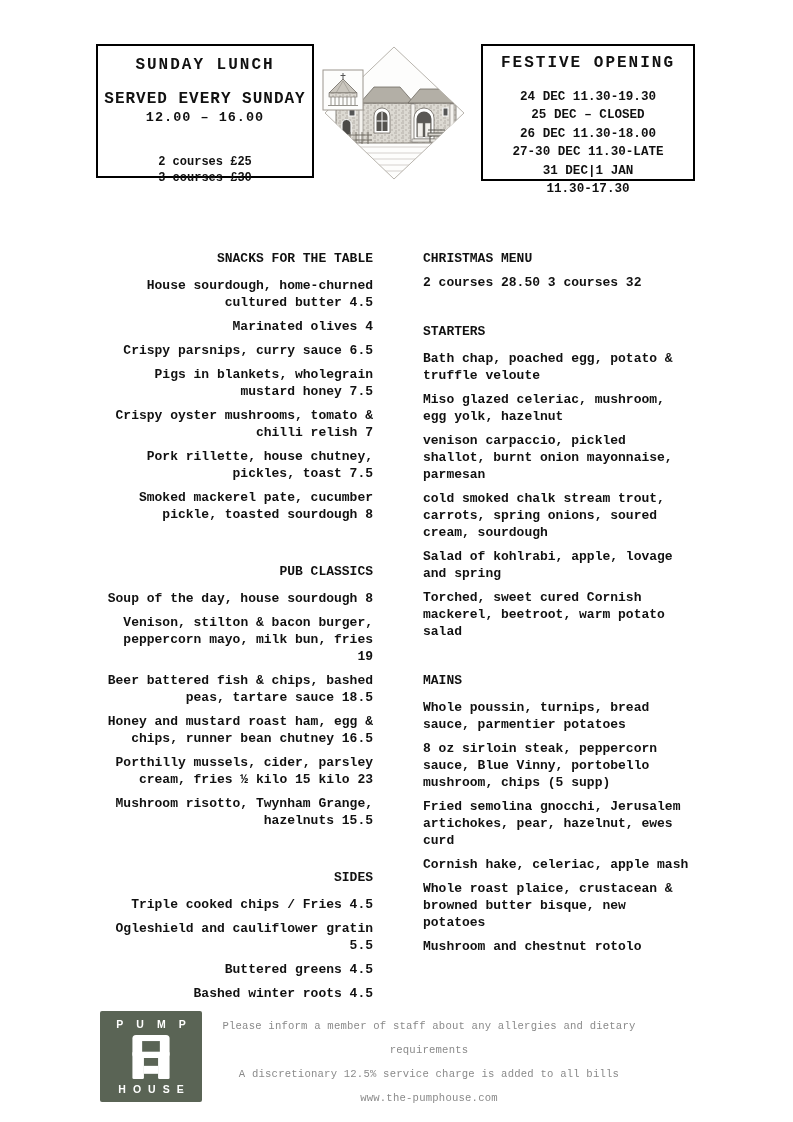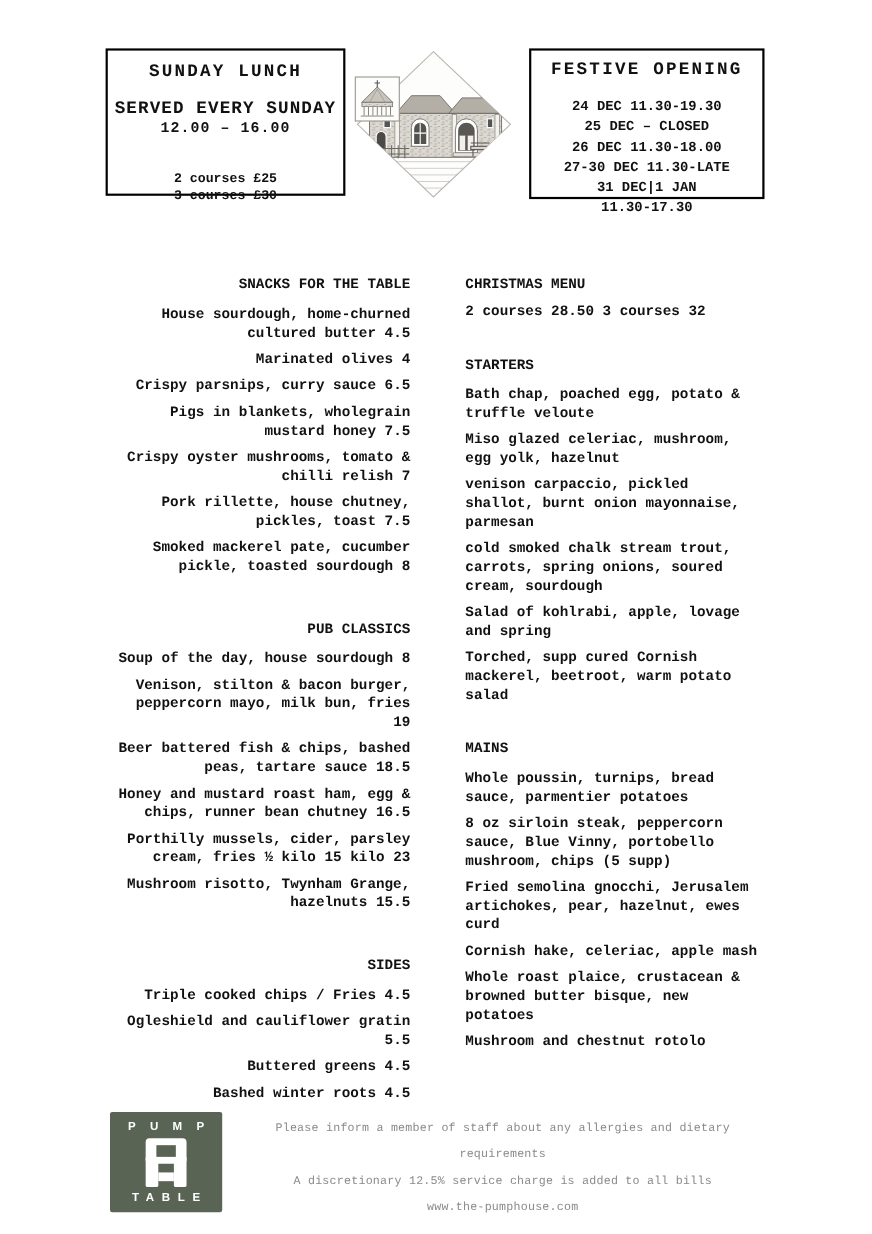--- a/index.html
+++ b/index.html
@@ -198,7 +198,7 @@
     <p class="menu-item">venison carpaccio, pickled shallot, burnt onion mayonnaise, parmesan</p>
     <p class="menu-item">cold smoked chalk stream trout, carrots, spring onions, soured cream, sourdough</p>
     <p class="menu-item">Salad of kohlrabi, apple, lovage and spring</p>
-    <p class="menu-item">Torched, supp cured Cornish mackerel, beetroot, warm potato salad</p>
+    <p class="menu-item">Torched, sweet cured Cornish mackerel, beetroot, warm potato salad</p>
 
     <p class="sec-title">MAINS</p>
     <p class="menu-item">Whole poussin, turnips, bread sauce, parmentier potatoes</p>

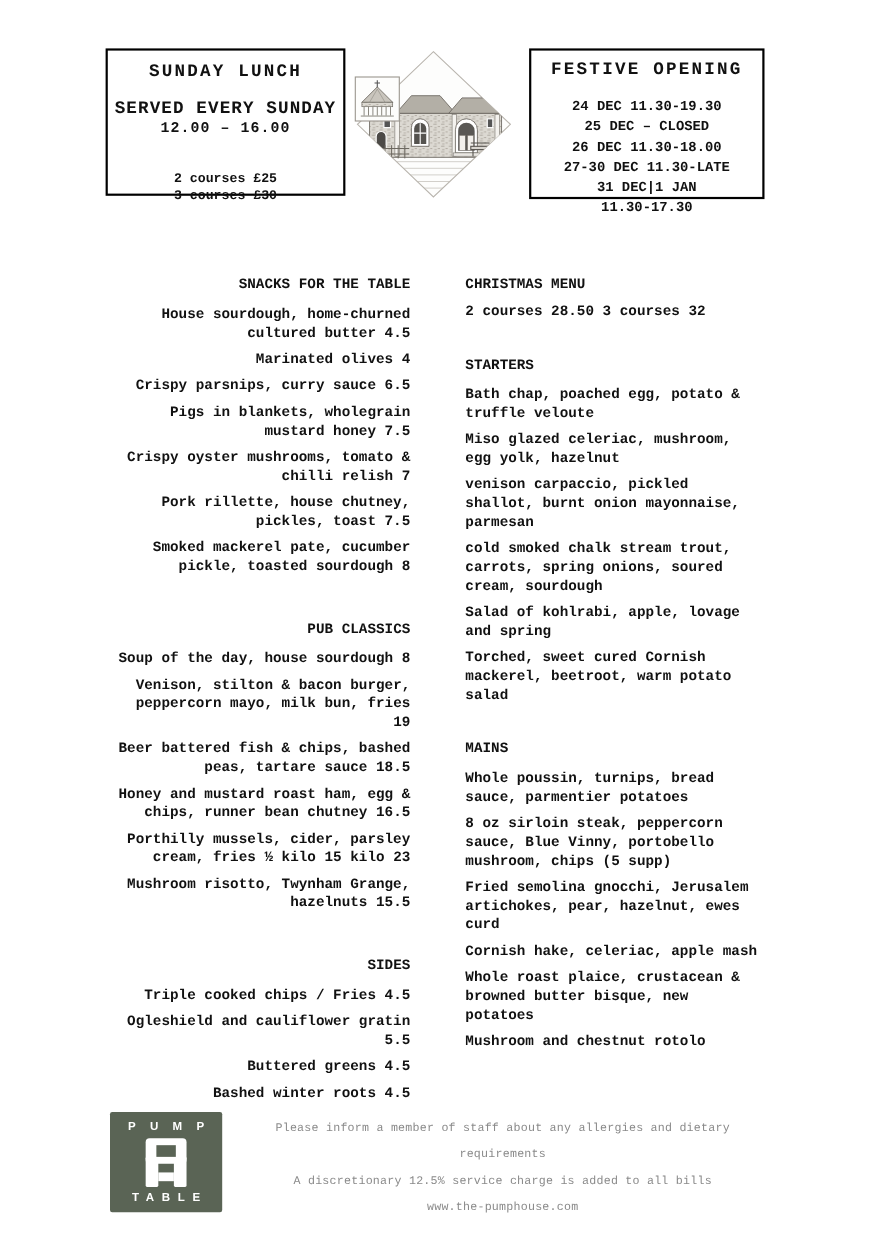--- a/index.html
+++ b/index.html
@@ -55,7 +55,7 @@
   .logo-bottom{bottom:7px;font-size:10.5px;letter-spacing:7px;margin-right:-7px;}
   .logo-glyph{position:absolute;left:28px;top:23px;width:46px;height:46px;}
   .footer-text{
-    position:absolute;left:212px;top:1014px;width:490px;
+    position:absolute;left:184px;top:1014px;width:490px;
     text-align:center;color:#8a8a8a;
     font-size:10.6px;line-height:24px;letter-spacing:0.2px;
   }

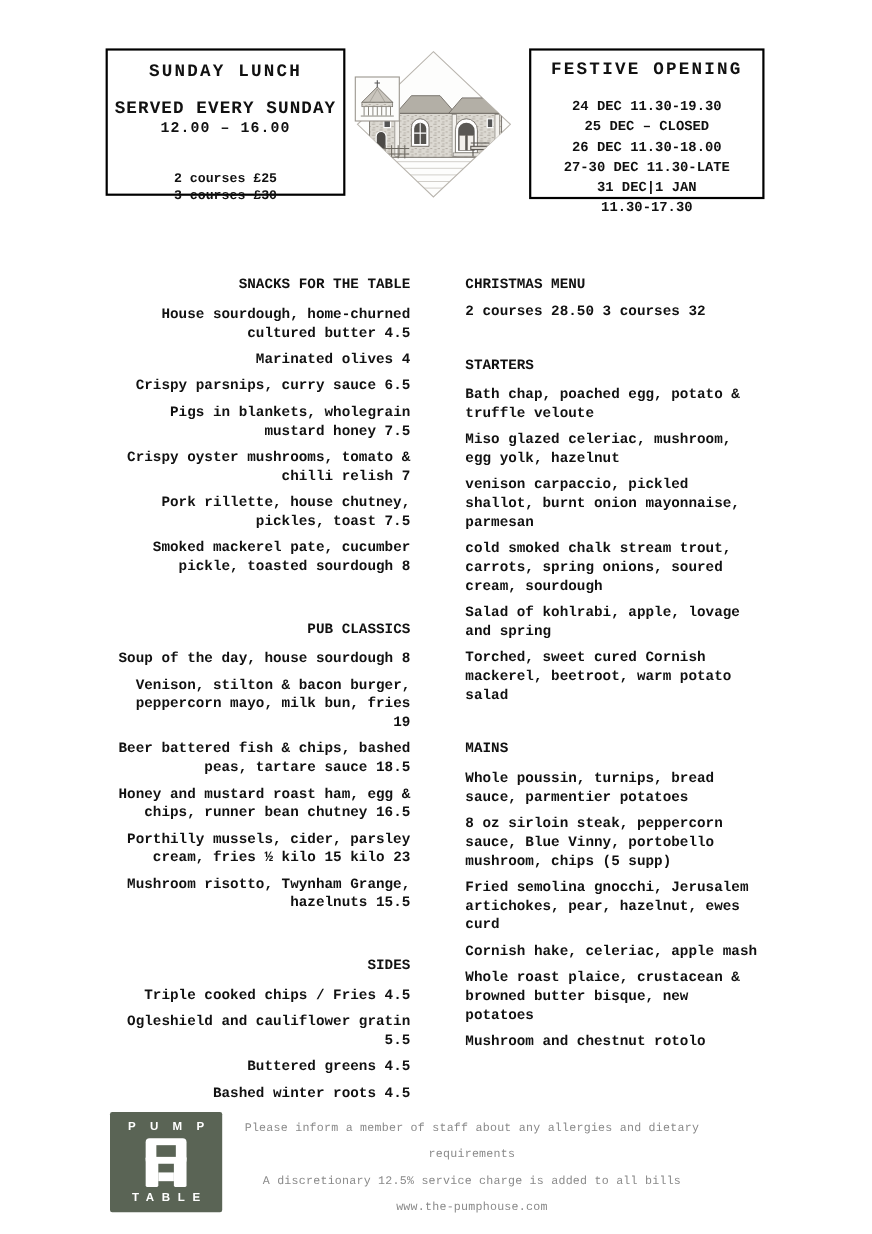--- a/index.html
+++ b/index.html
@@ -220,7 +220,7 @@
       </g>
       <rect x="12" y="8" width="20" height="12" fill="#5a6455"></rect>
     </svg>
-    <div class="logo-word logo-bottom">TABLE</div>
+    <div class="logo-word logo-bottom">HOUSE</div>
   </div>
 
   <div class="footer-text">

